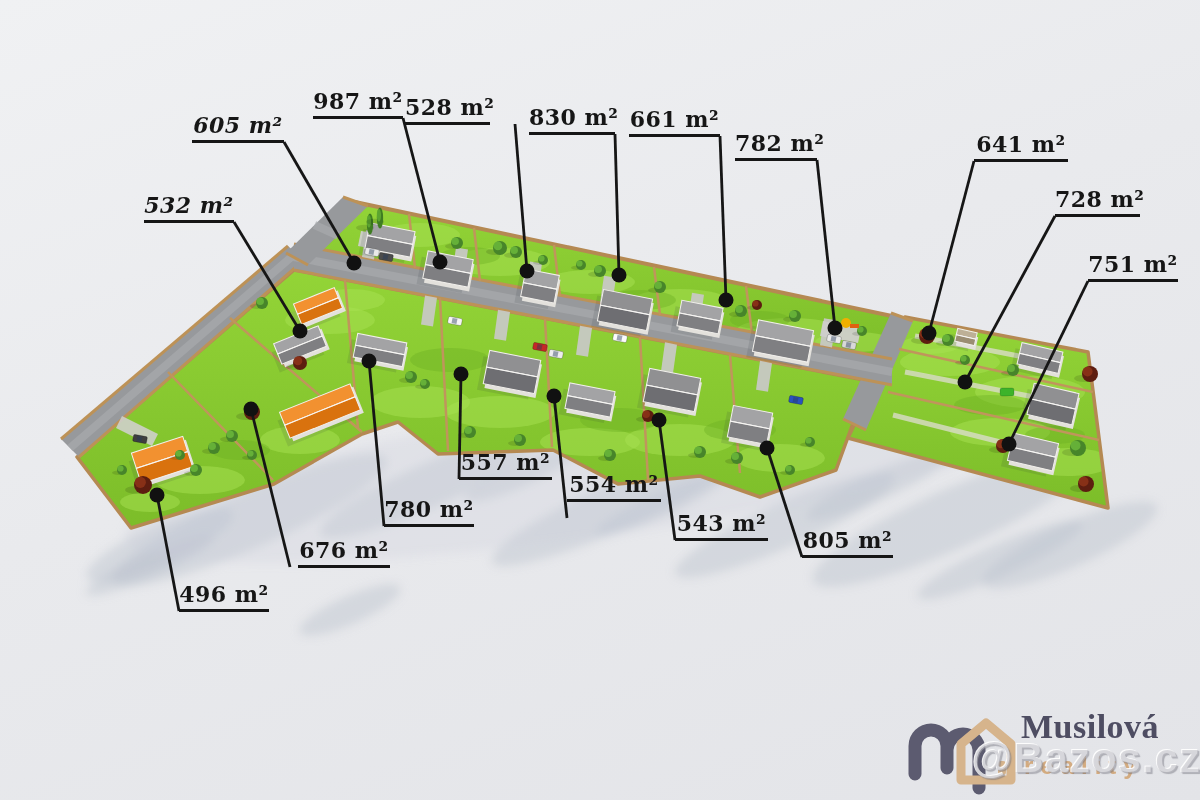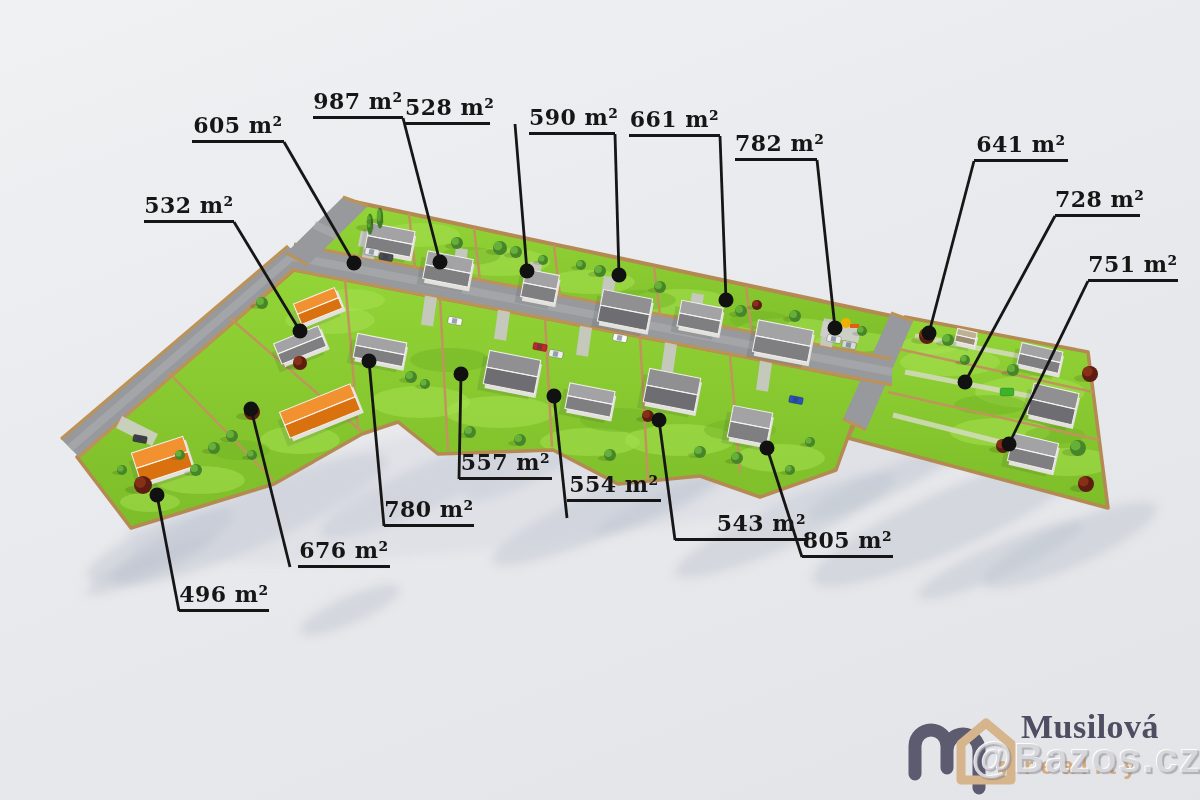--- a/index.html
+++ b/index.html
@@ -604,7 +604,7 @@
 
   <div id="labels">
       <div class="area-label" style="left: 144px; top: 192px; width: 90px;">532 m²</div>
-      <div class="area-label" style="left: 192px; top: 112px; width: 92px;">605 m²</div>
+      <div class="area-label" style="left: 192px; top: 112px; width: 92px; font-style: italic;">605 m²</div>
       <div class="area-label" style="left: 313px; top: 88px; width: 90px;">987 m²</div>
       <div class="area-label" style="left: 405px; top: 94px; width: 85px;">528 m²</div>
       <div class="area-label" style="left: 529px; top: 104px; width: 86px;">590 m²</div>

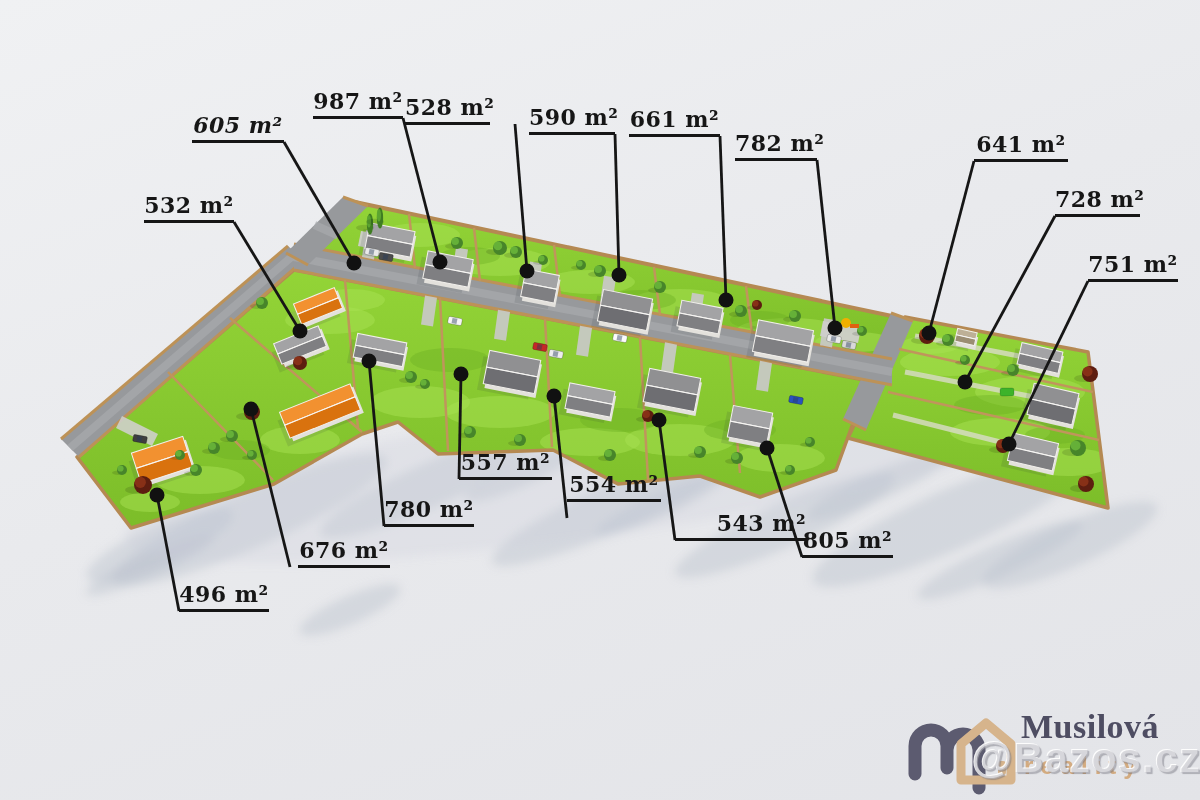--- a/index.html
+++ b/index.html
@@ -607,7 +607,7 @@
       <div class="area-label" style="left: 192px; top: 112px; width: 92px; font-style: italic;">605 m²</div>
       <div class="area-label" style="left: 313px; top: 88px; width: 90px;">987 m²</div>
       <div class="area-label" style="left: 405px; top: 94px; width: 85px;">528 m²</div>
-      <div class="area-label" style="left: 529px; top: 104px; width: 86px;">590 m²</div>
+      <div class="area-label" style="left: 529px; top: 104px; width: 86px;">830 m²</div>
       <div class="area-label" style="left: 629px; top: 106px; width: 91px;">661 m²</div>
       <div class="area-label" style="left: 735px; top: 130px; width: 82px;">782 m²</div>
       <div class="area-label" style="left: 974px; top: 131px; width: 94px;">641 m²</div>

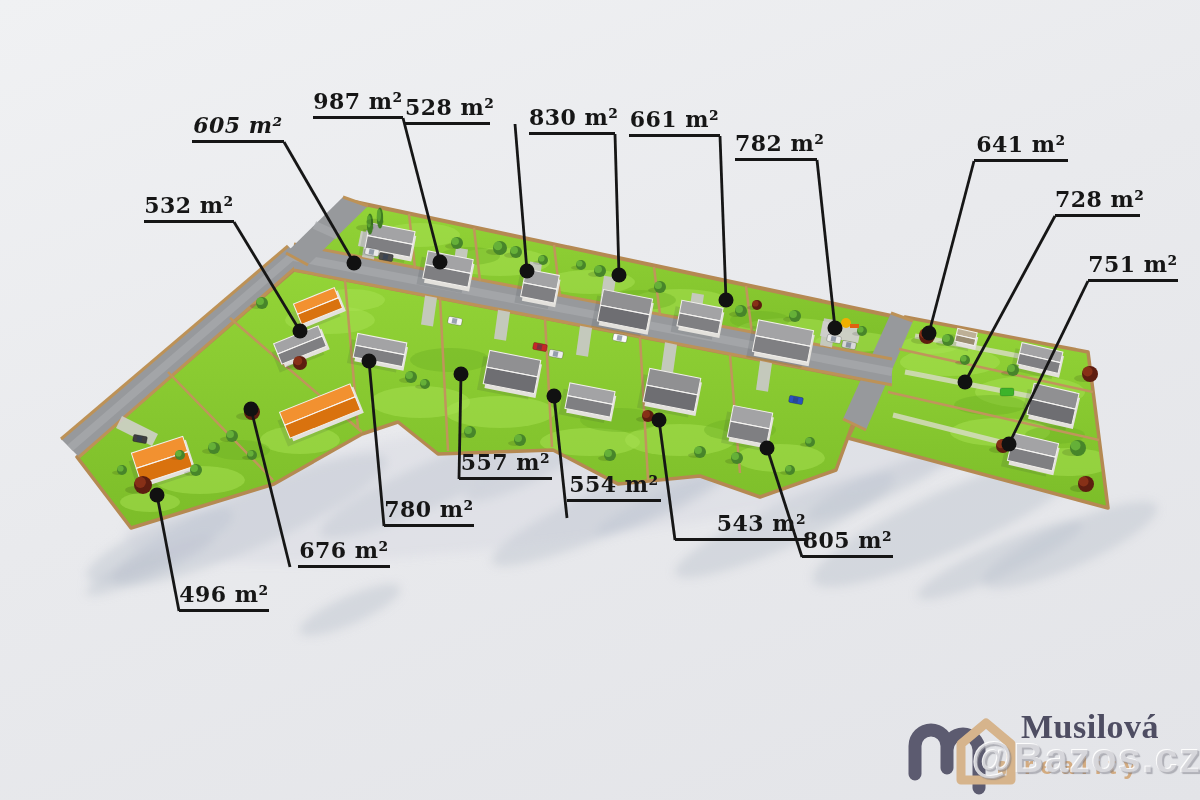--- a/index.html
+++ b/index.html
@@ -603,7 +603,7 @@
     </svg>
 
   <div id="labels">
-      <div class="area-label" style="left: 144px; top: 192px; width: 90px;">532 m²</div>
+      <div class="area-label" style="left: 144px; top: 192px; width: 90px; font-style: italic;">532 m²</div>
       <div class="area-label" style="left: 192px; top: 112px; width: 92px; font-style: italic;">605 m²</div>
       <div class="area-label" style="left: 313px; top: 88px; width: 90px;">987 m²</div>
       <div class="area-label" style="left: 405px; top: 94px; width: 85px;">528 m²</div>

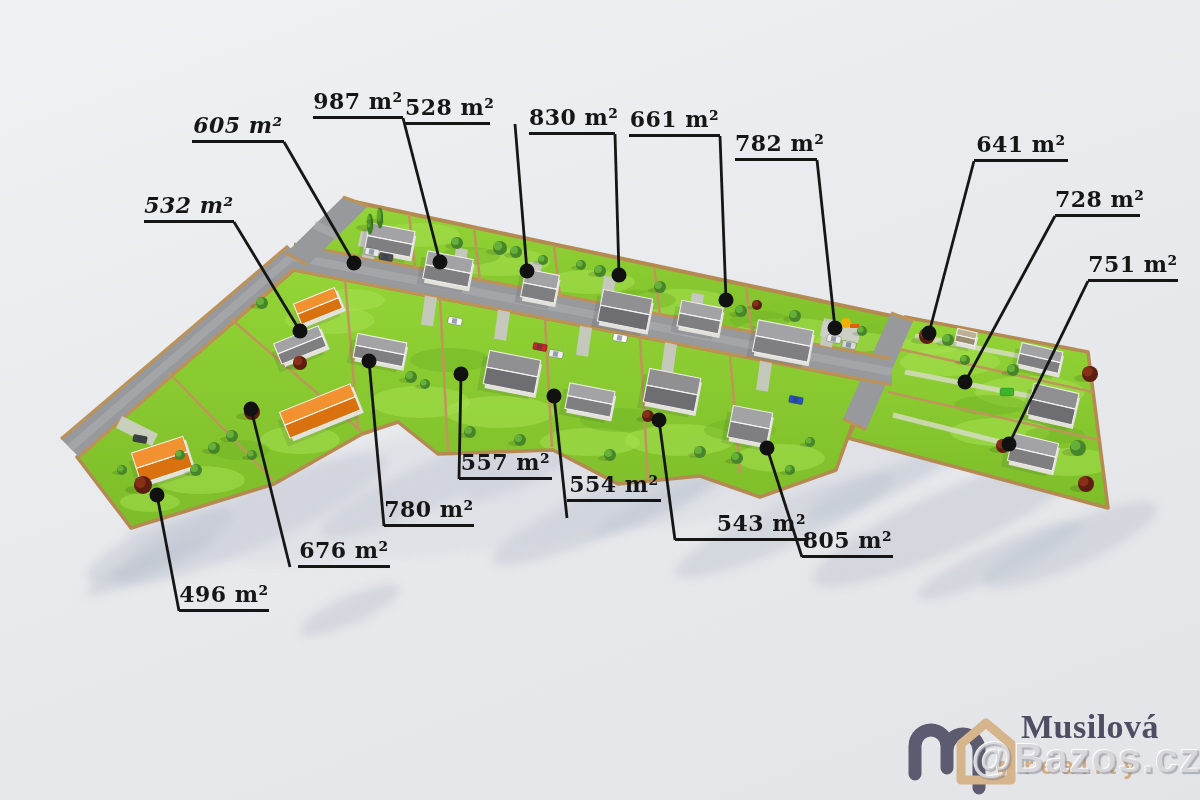--- a/index.html
+++ b/index.html
@@ -616,7 +616,7 @@
       <div class="area-label" style="left: 459px; top: 449px; width: 93px;">557 m²</div>
       <div class="area-label" style="left: 384px; top: 496px; width: 90px;">780 m²</div>
       <div class="area-label" style="left: 567px; top: 471px; width: 94px;">554 m²</div>
-      <div class="area-label" style="left: 675px; top: 510px; width: 93px; padding-left: 40px;">543 m²</div>
+      <div class="area-label" style="left: 675px; top: 510px; width: 93px;">543 m²</div>
       <div class="area-label" style="left: 802px; top: 527px; width: 91px;">805 m²</div>
       <div class="area-label" style="left: 278px; top: 537px; width: 92px; margin-left: 20px;">676 m²</div>
       <div class="area-label" style="left: 179px; top: 581px; width: 90px;">496 m²</div>

